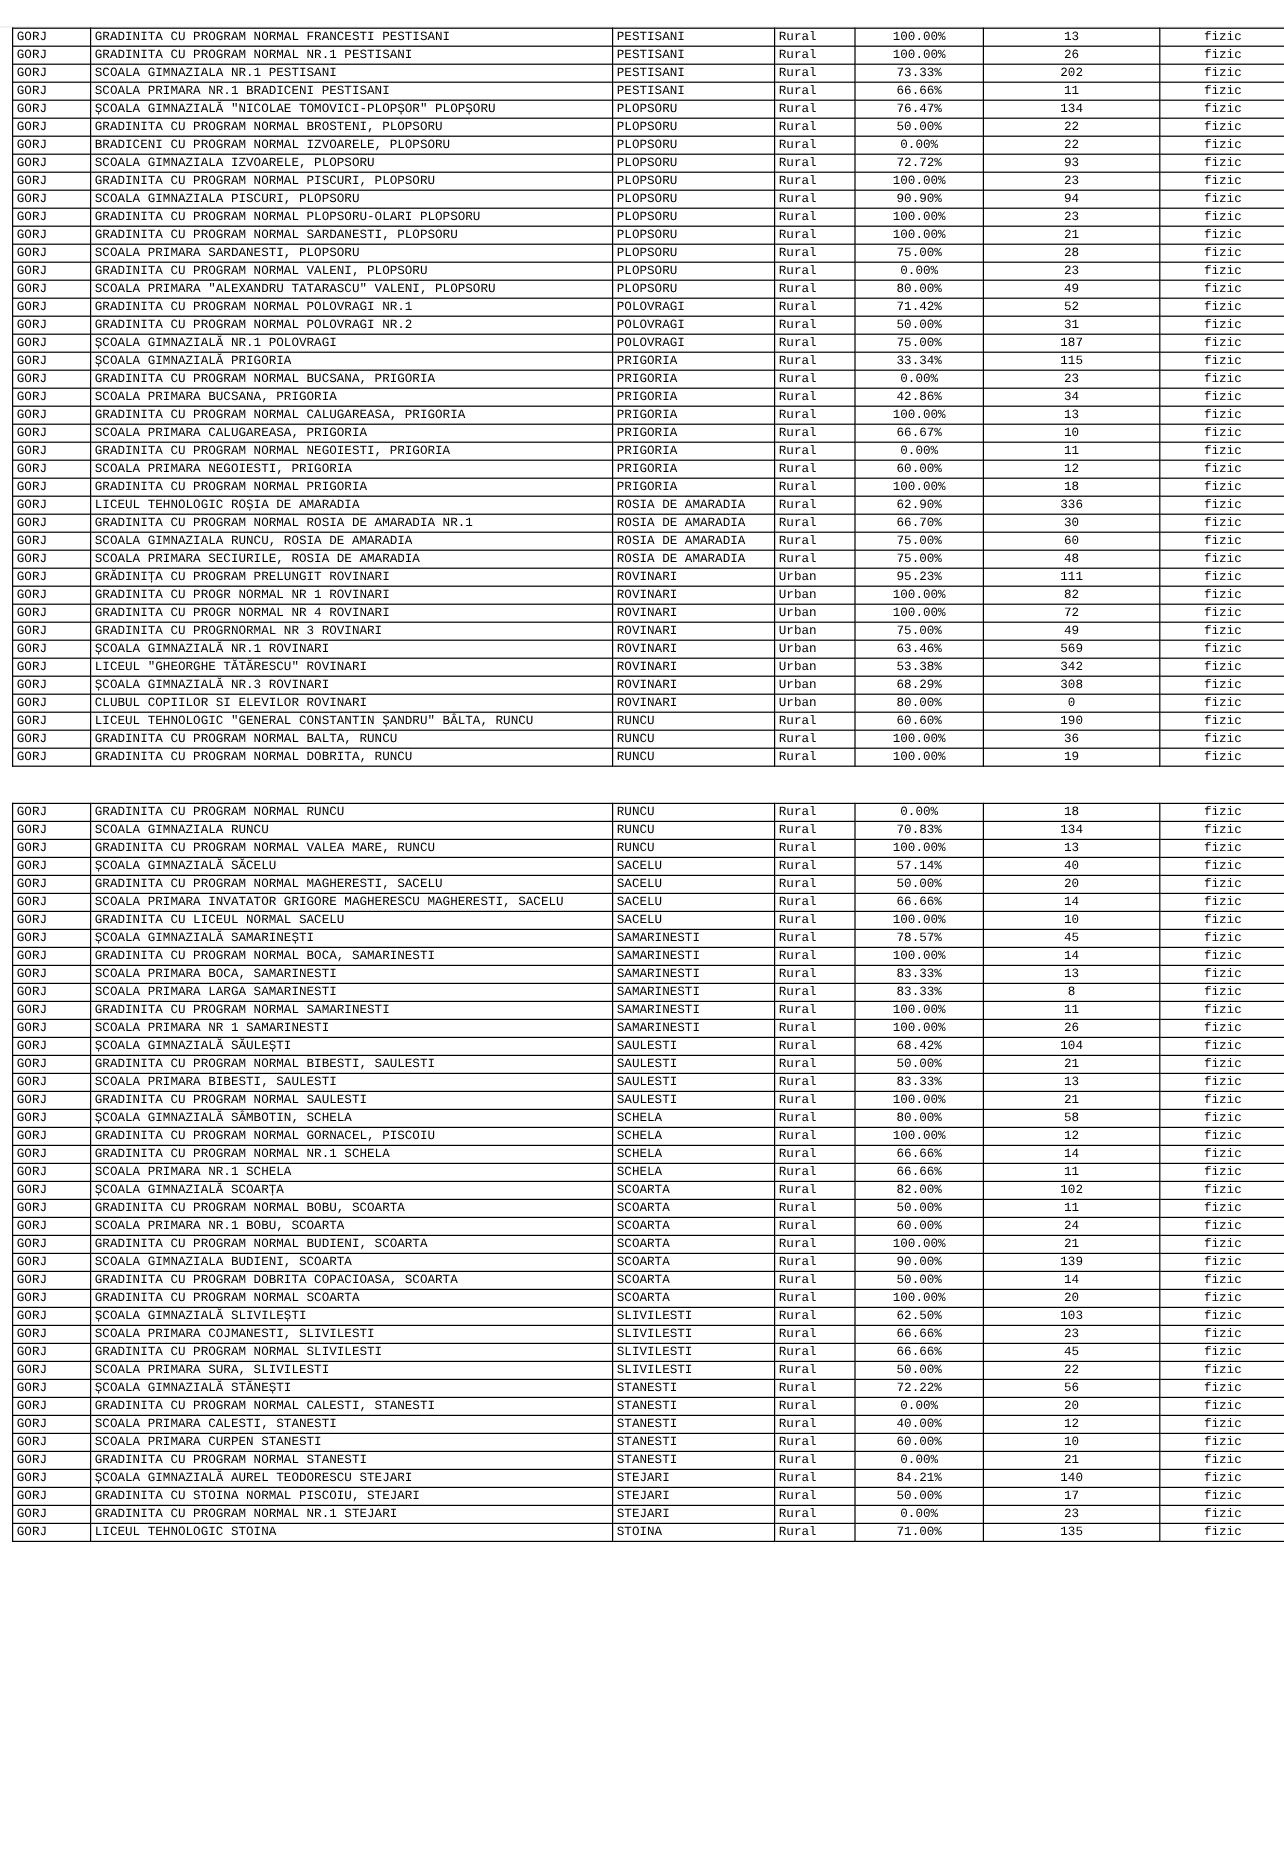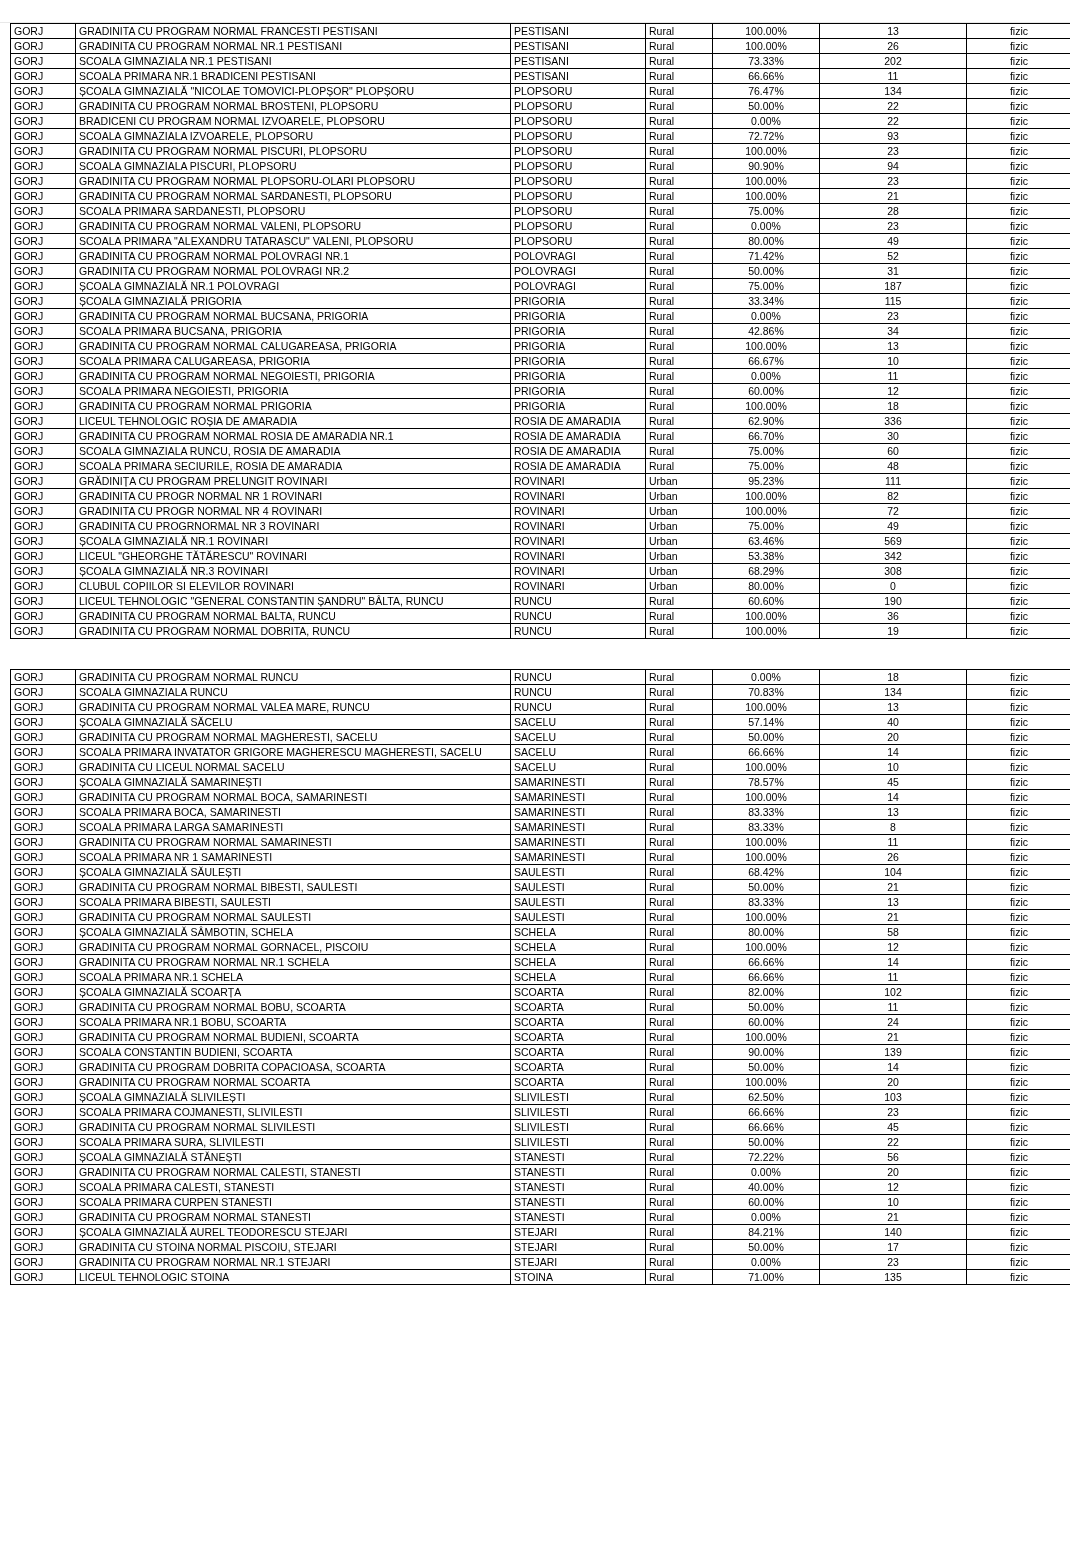--- a/index.html
+++ b/index.html
@@ -20,6 +20,7 @@
     height: 1216px;
     padding: 0;
     box-sizing: border-box;
+    font-family: Liberation Mono, monospace;
   }
   .top-strip {
     height: 22px;

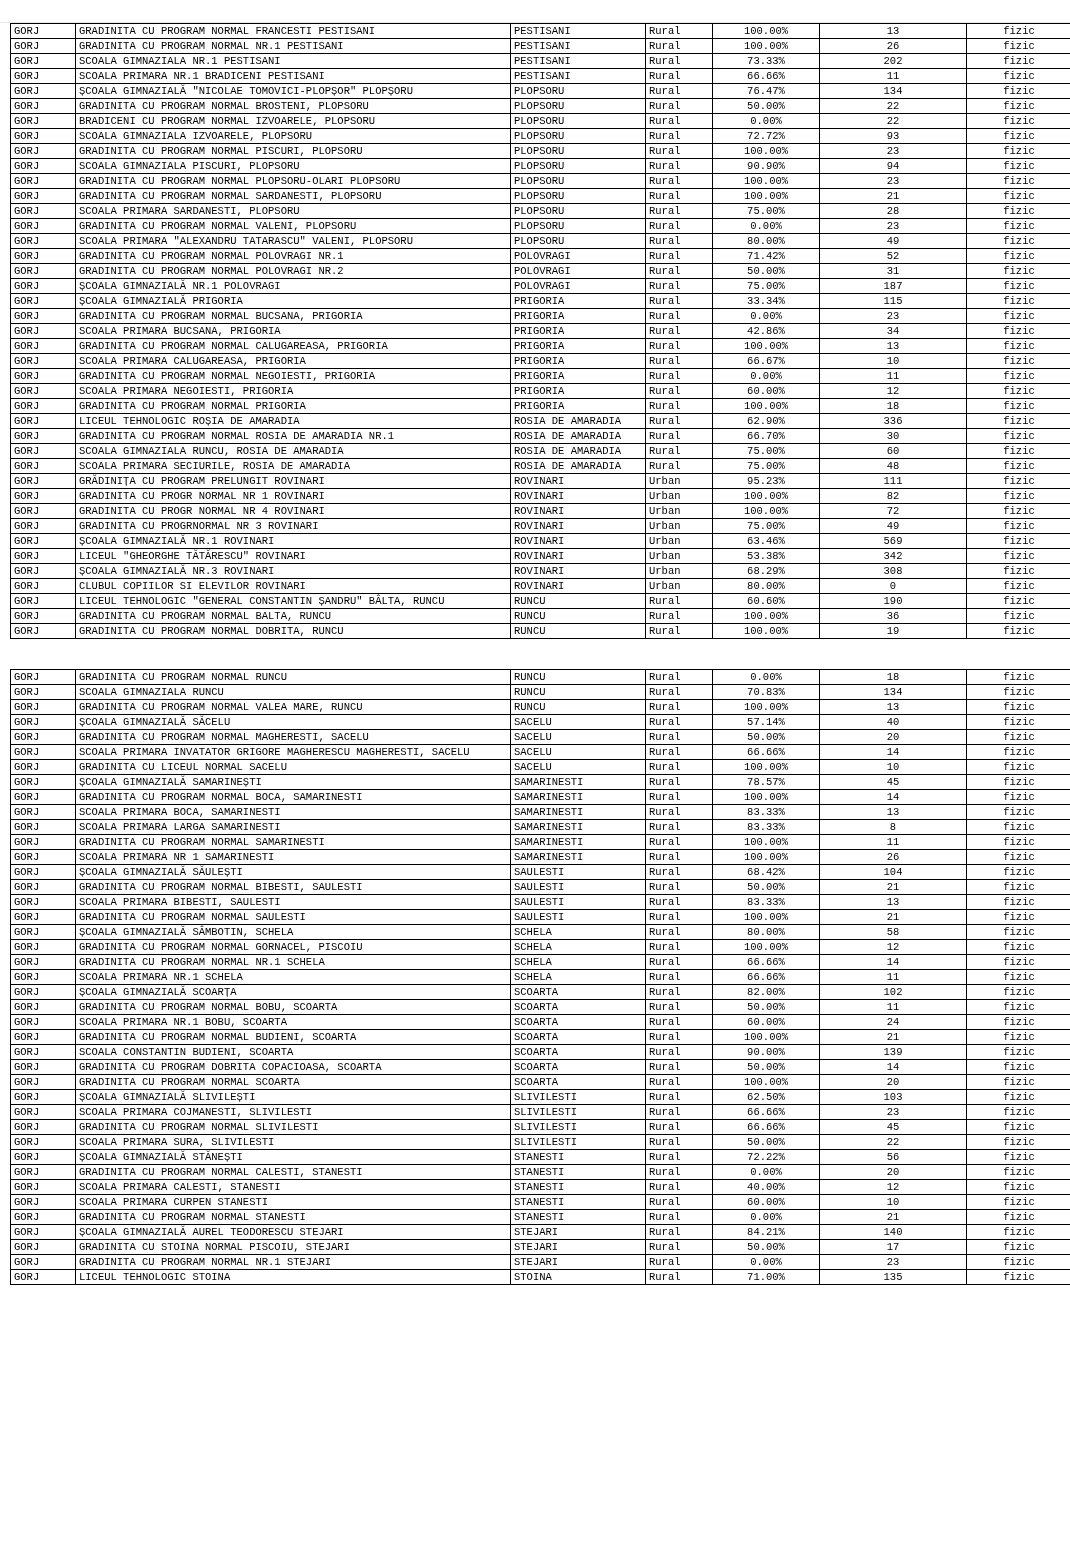--- a/index.html
+++ b/index.html
@@ -670,7 +670,7 @@
           </tr>
           <tr>
             <td class="c-county">GORJ</td>
-            <td class="c-unit">SCOALA CONSTANTIN BUDIENI, SCOARTA</td>
+            <td class="c-unit">SCOALA GIMNAZIALA BUDIENI, SCOARTA</td>
             <td class="c-locality">SCOARTA</td>
             <td class="c-env">Rural</td>
             <td class="c-pct">90.00%</td>

